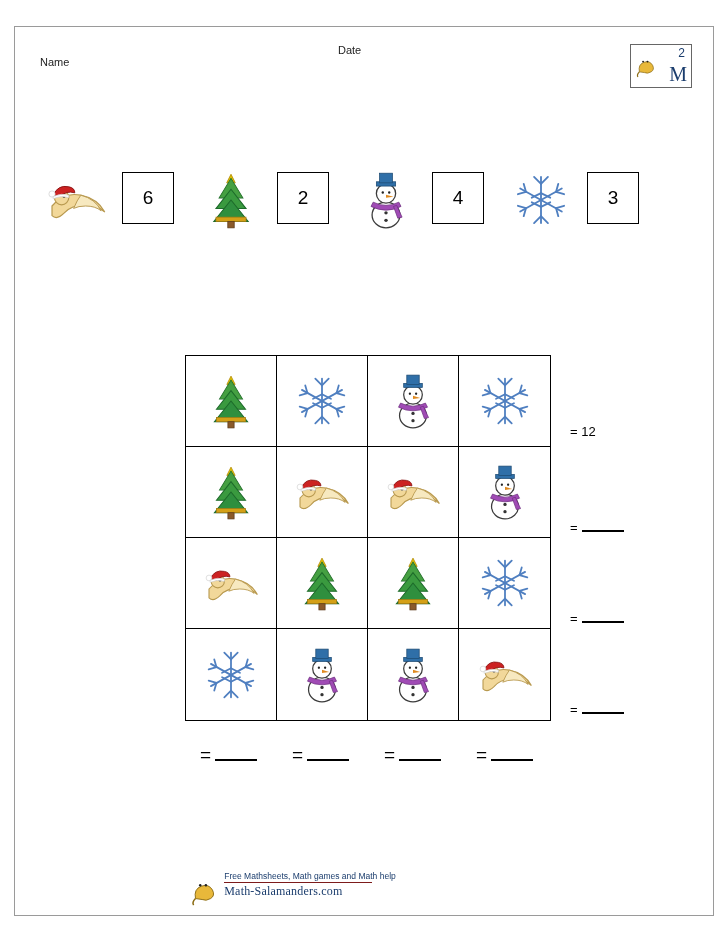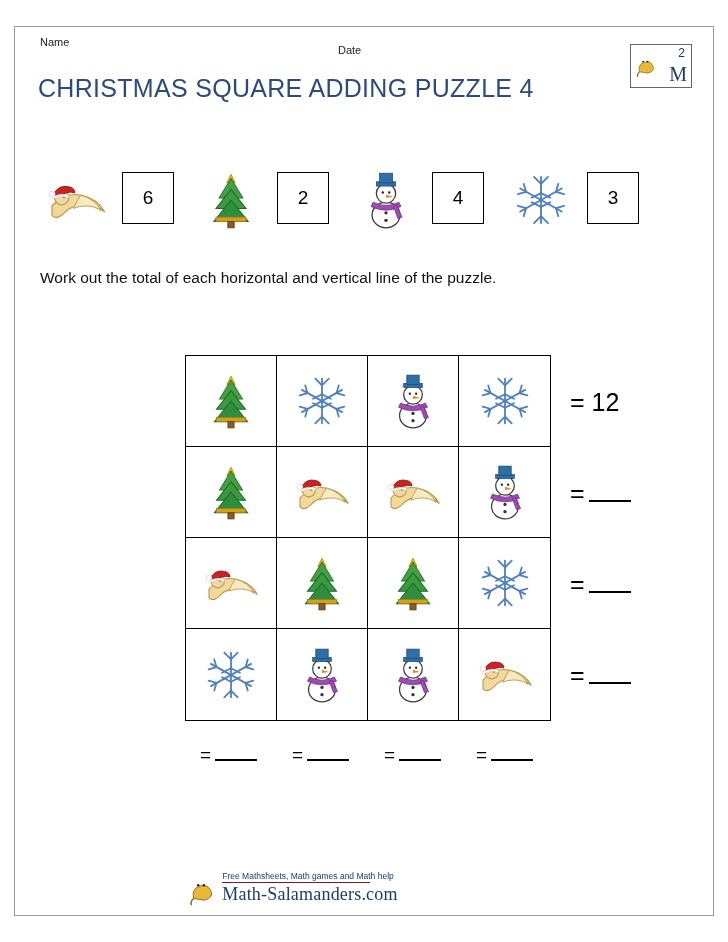--- a/index.html
+++ b/index.html
@@ -32,7 +32,7 @@
   .name-label {
     position: absolute;
     left: 40px;
-    top: 36px;
+    top: 56px;
     font-size: 11px;
     color: #222;
   }

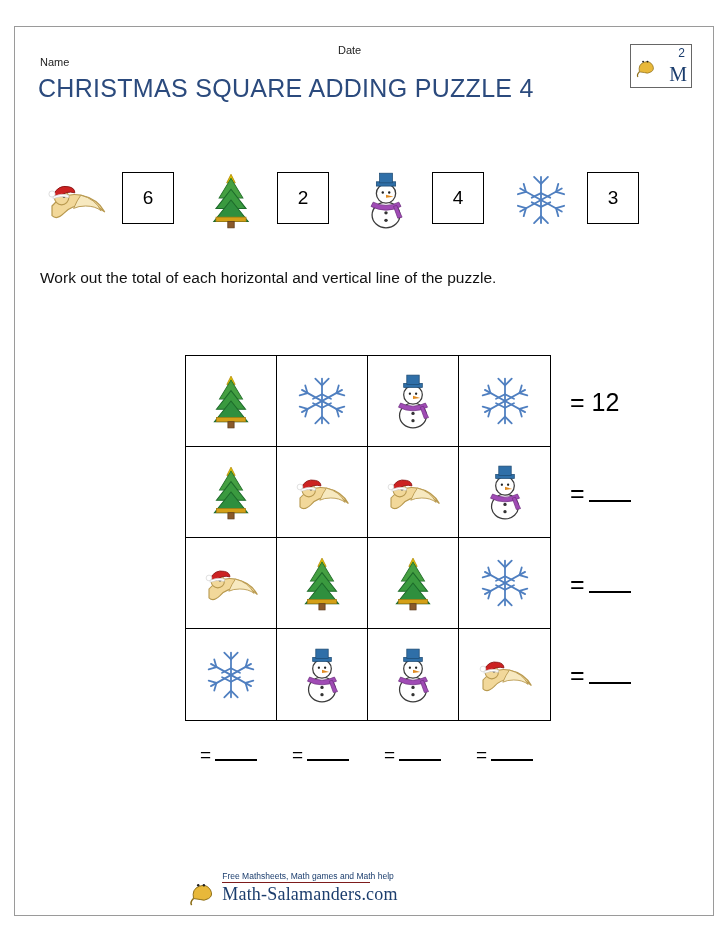--- a/index.html
+++ b/index.html
@@ -297,7 +297,6 @@
   <div class="name-label">Name</div>
   <div class="date-label">Date</div>
 
-  <div class="title">CHRISTMAS SQUARE ADDING PUZZLE 4</div>
 
   <div class="logo">
     <svg class="lg-sal" viewBox="0 0 30 36">

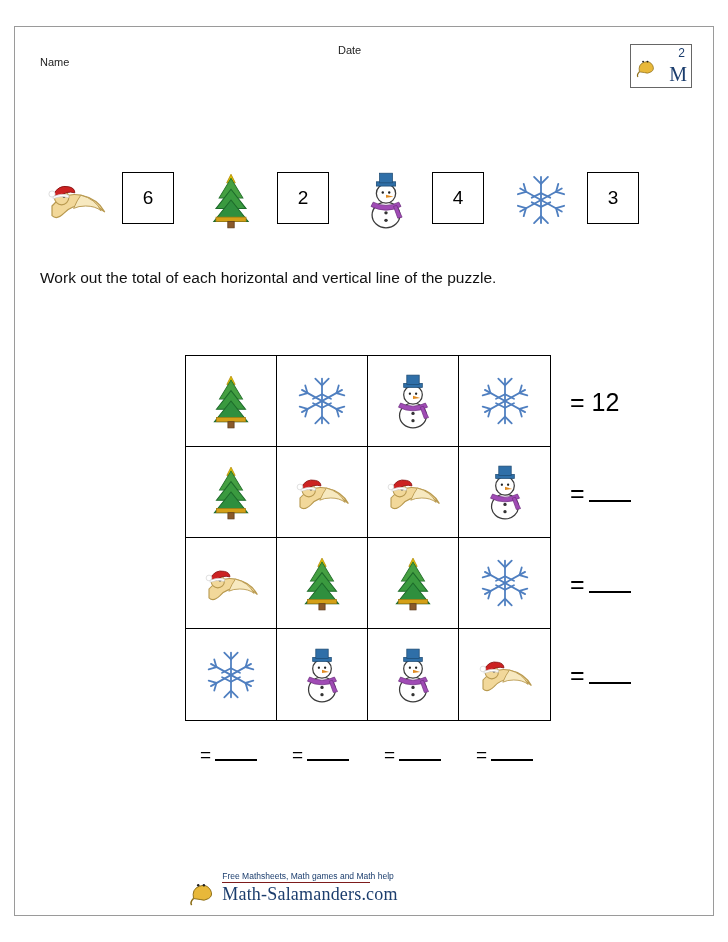--- a/index.html
+++ b/index.html
@@ -334,7 +334,6 @@
     </div>
   </div>
 
-  <div class="instr2">Work out the total of each horizontal and vertical line of the puzzle.</div>
 
   <div class="grid">
     <div class="cell">

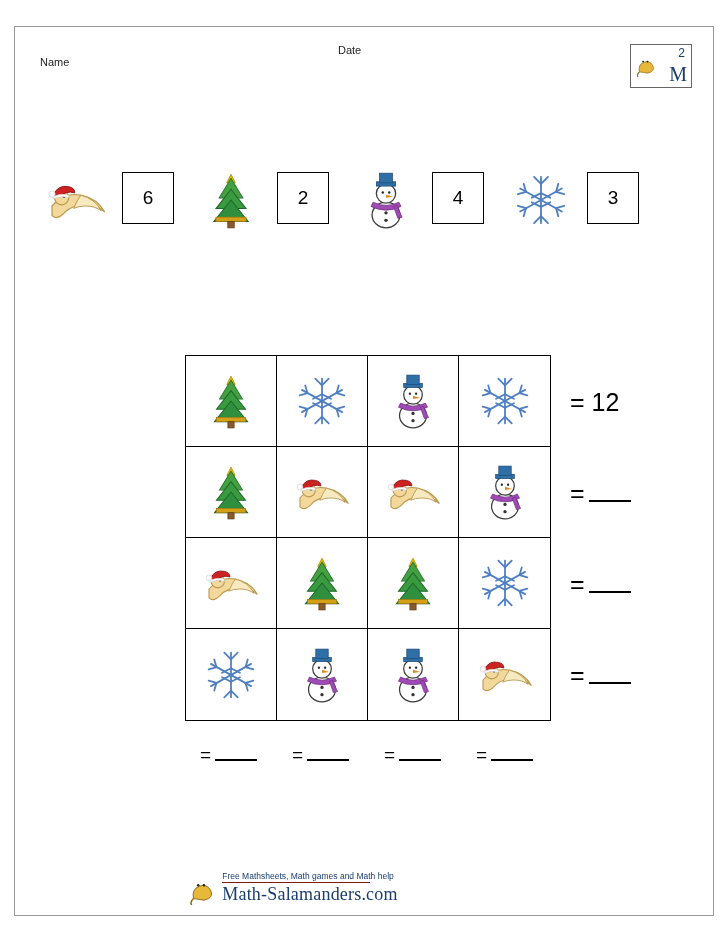--- a/index.html
+++ b/index.html
@@ -161,9 +161,10 @@
   .row-total {
     position: absolute;
     left: 570px;
-    font-size: 25px;
+    font-size: 13px;
     color: #000;
     white-space: nowrap;
+    margin-top: 36px;
   }
   .col-total {
     position: absolute;

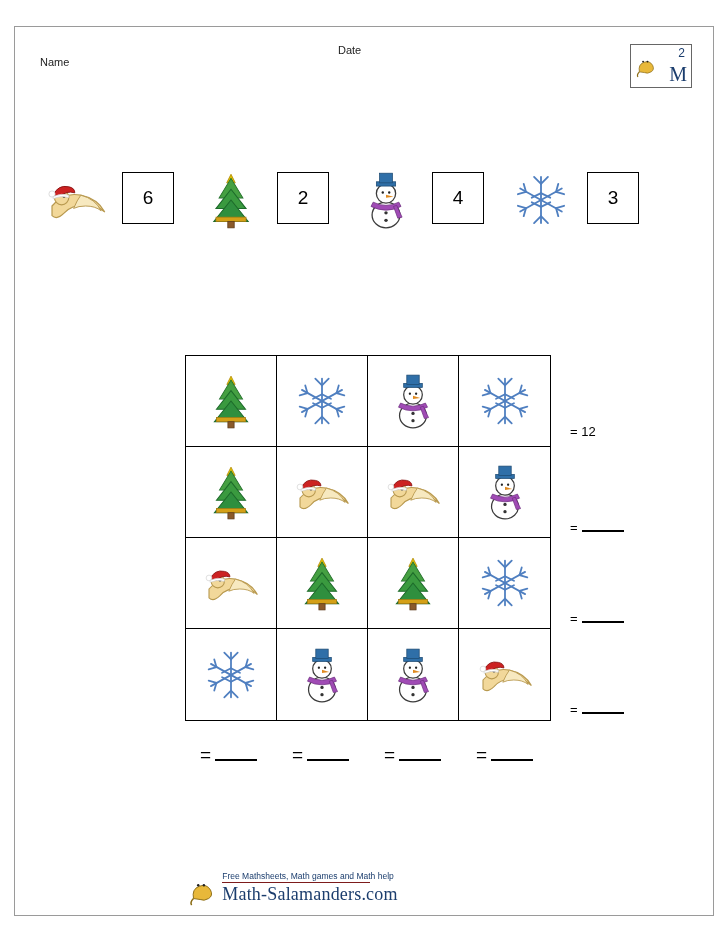--- a/index.html
+++ b/index.html
@@ -212,7 +212,7 @@
     width: 148px;
   }
   .footer-line2 {
-    font-size: 18px;
+    font-size: 12px;
     color: #1b3d6d;
     text-align: left;
     letter-spacing: 0.2px;

